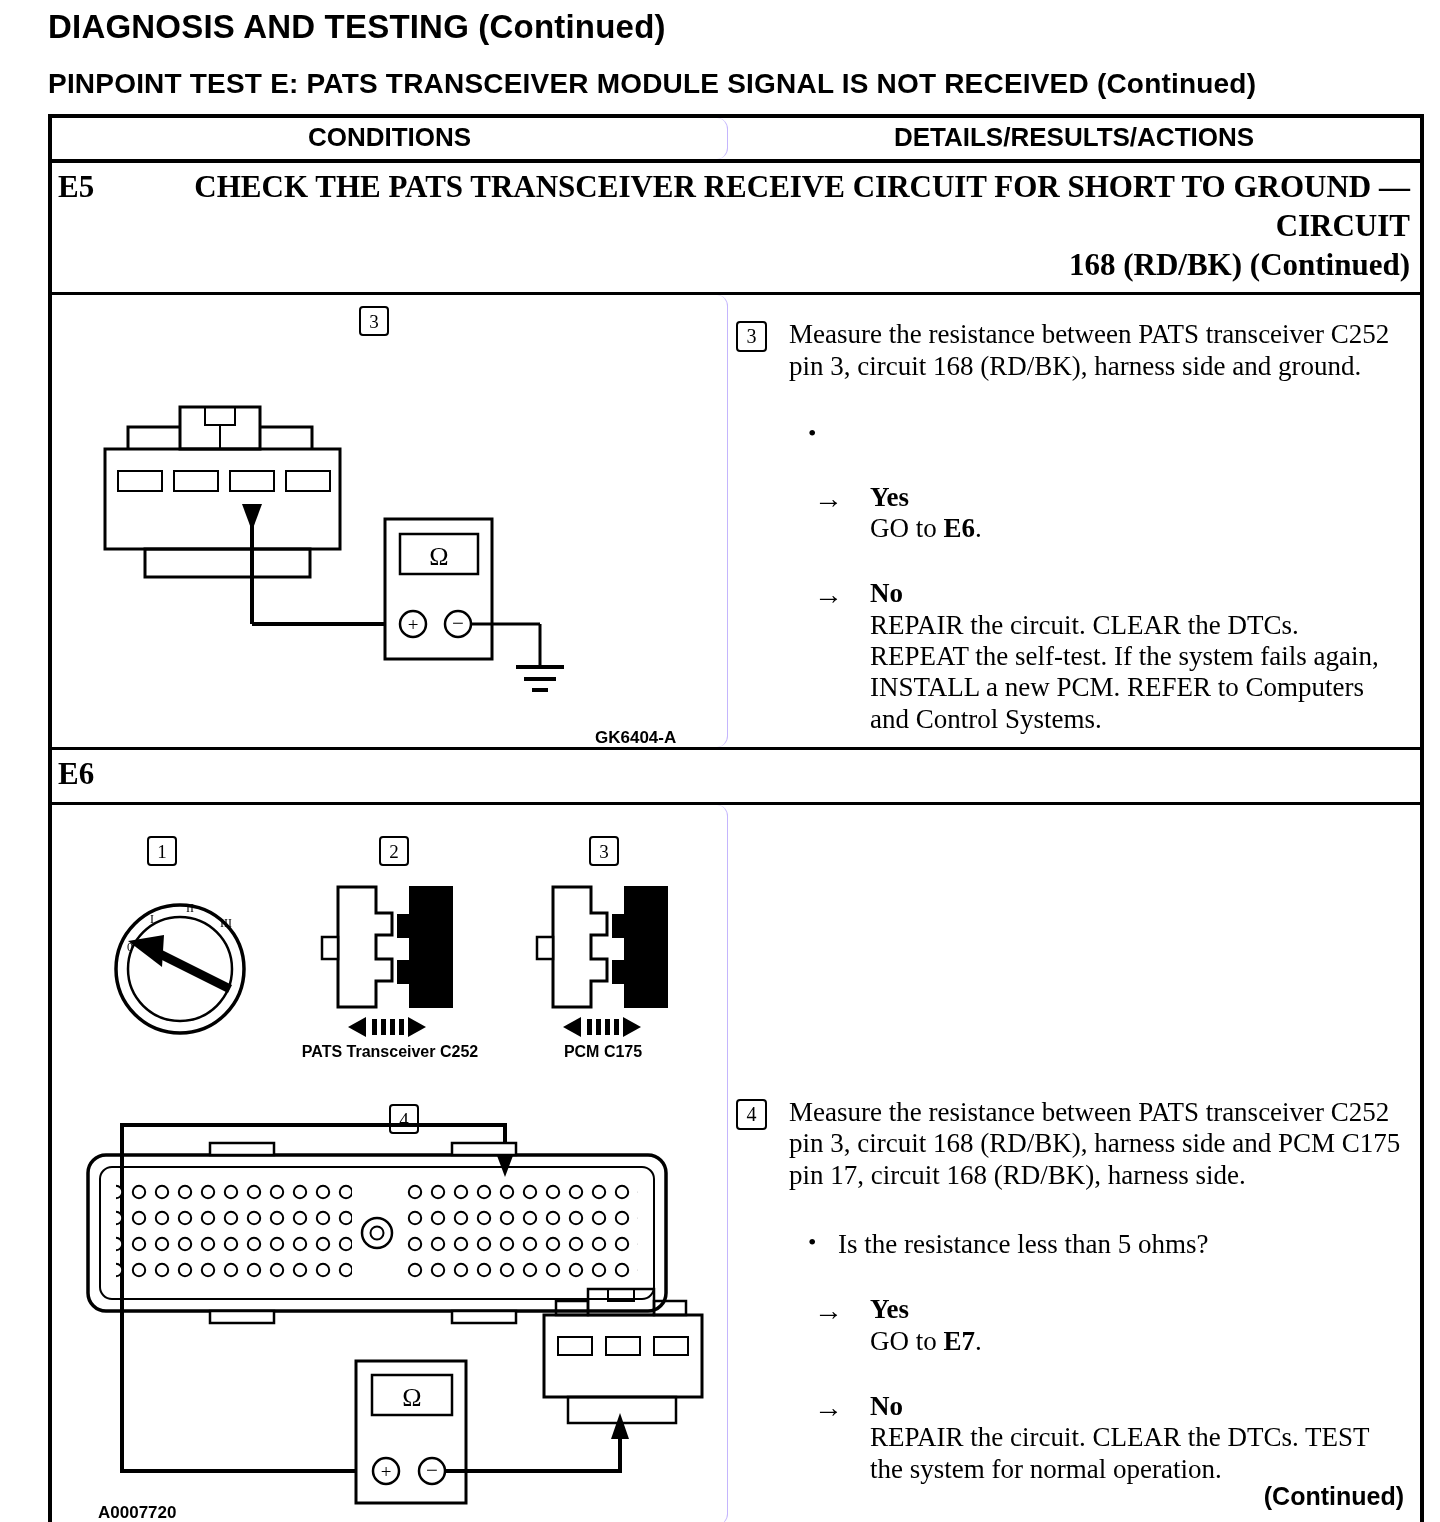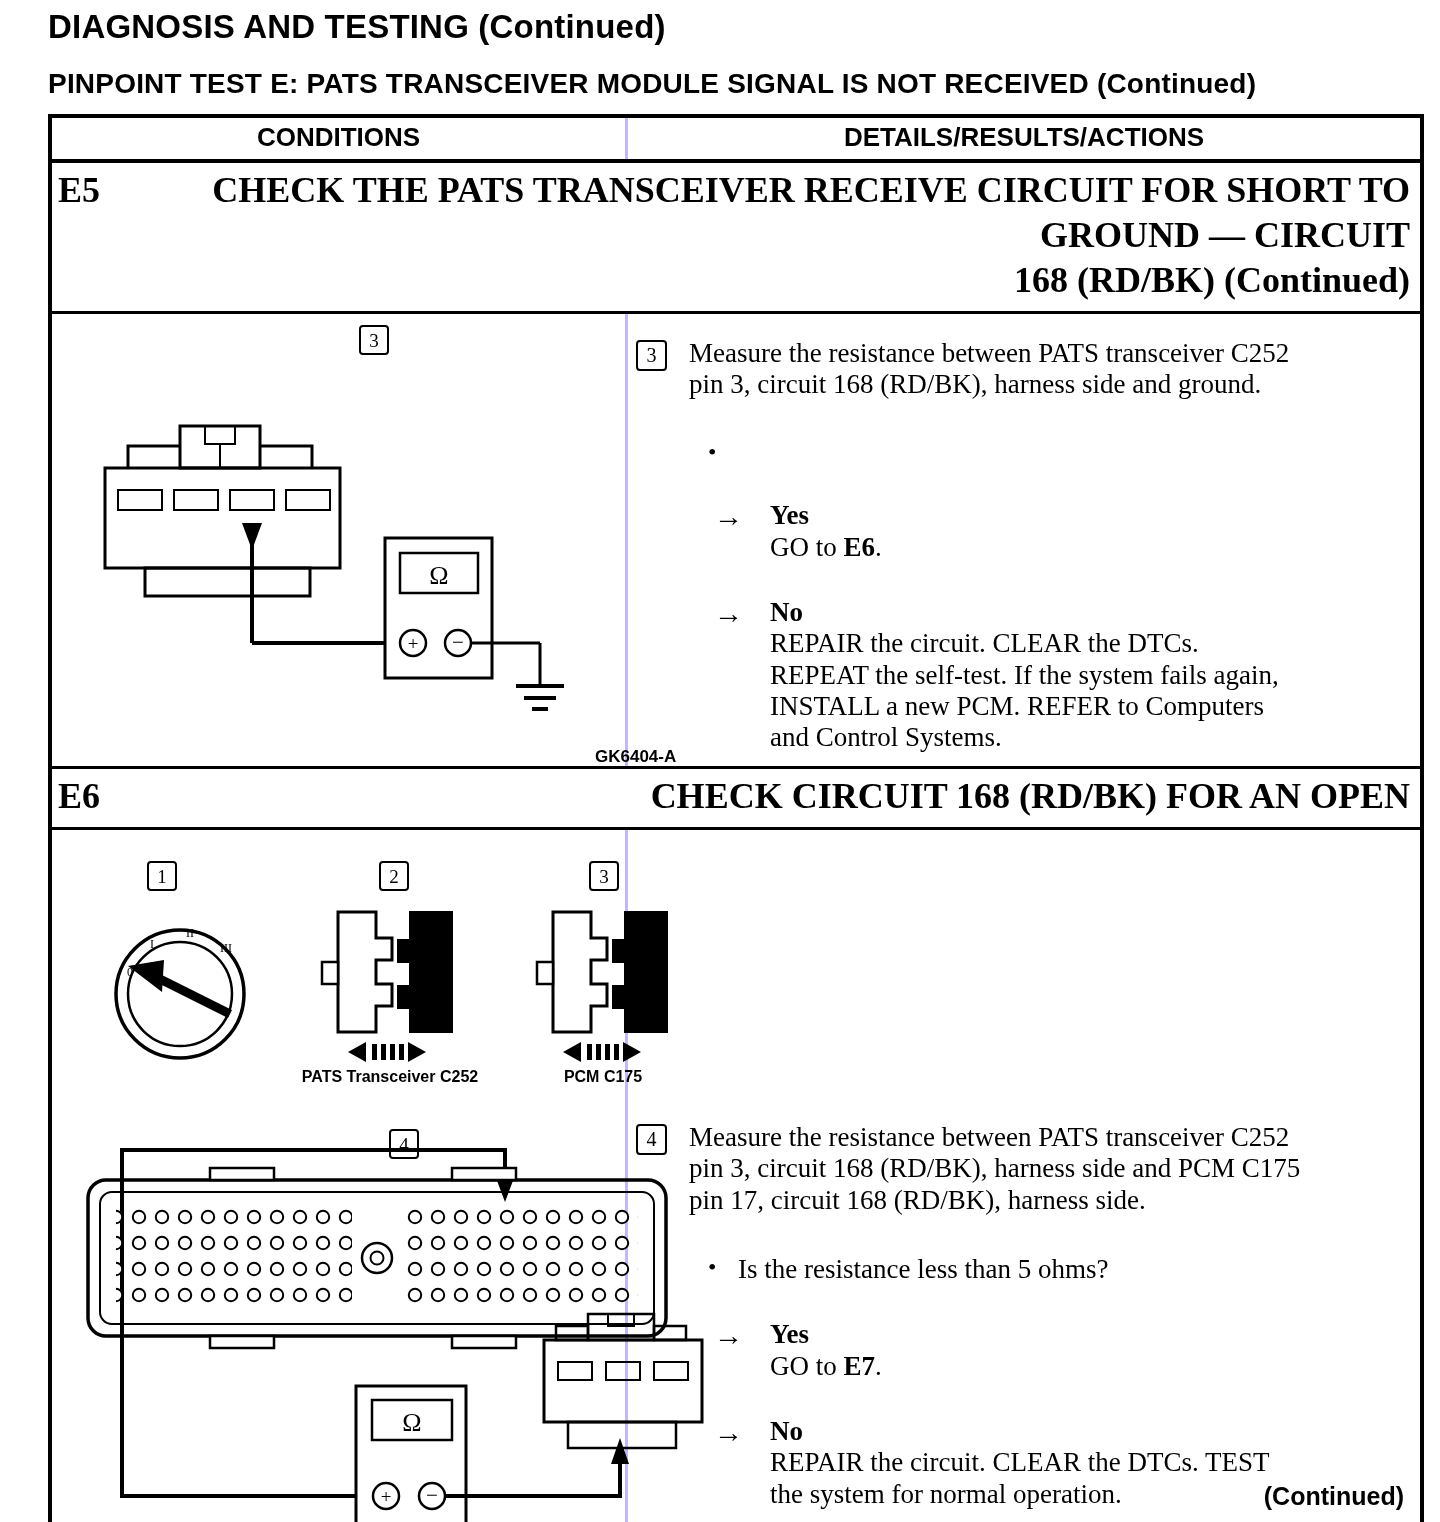--- a/index.html
+++ b/index.html
@@ -23,7 +23,7 @@
   .thead { display:flex; border-bottom:4px solid #000;
     font-family:"Liberation Sans", sans-serif; font-weight:bold; font-size:26px; }
   .thead .th { padding:4px 0 6px; text-align:center; }
-  .cell-left { width:576px; border-right:3px solid #c4b5fd; flex:none; }
+  .cell-left { width:676px; border-right:1px solid #c4b5fd; flex:none;border-radius:11px; }
   .cell-right { flex:1;border-radius:6px; }
 
   .band { display:flex; border-bottom:3px solid #000; padding:5px 10px 8px 6px;

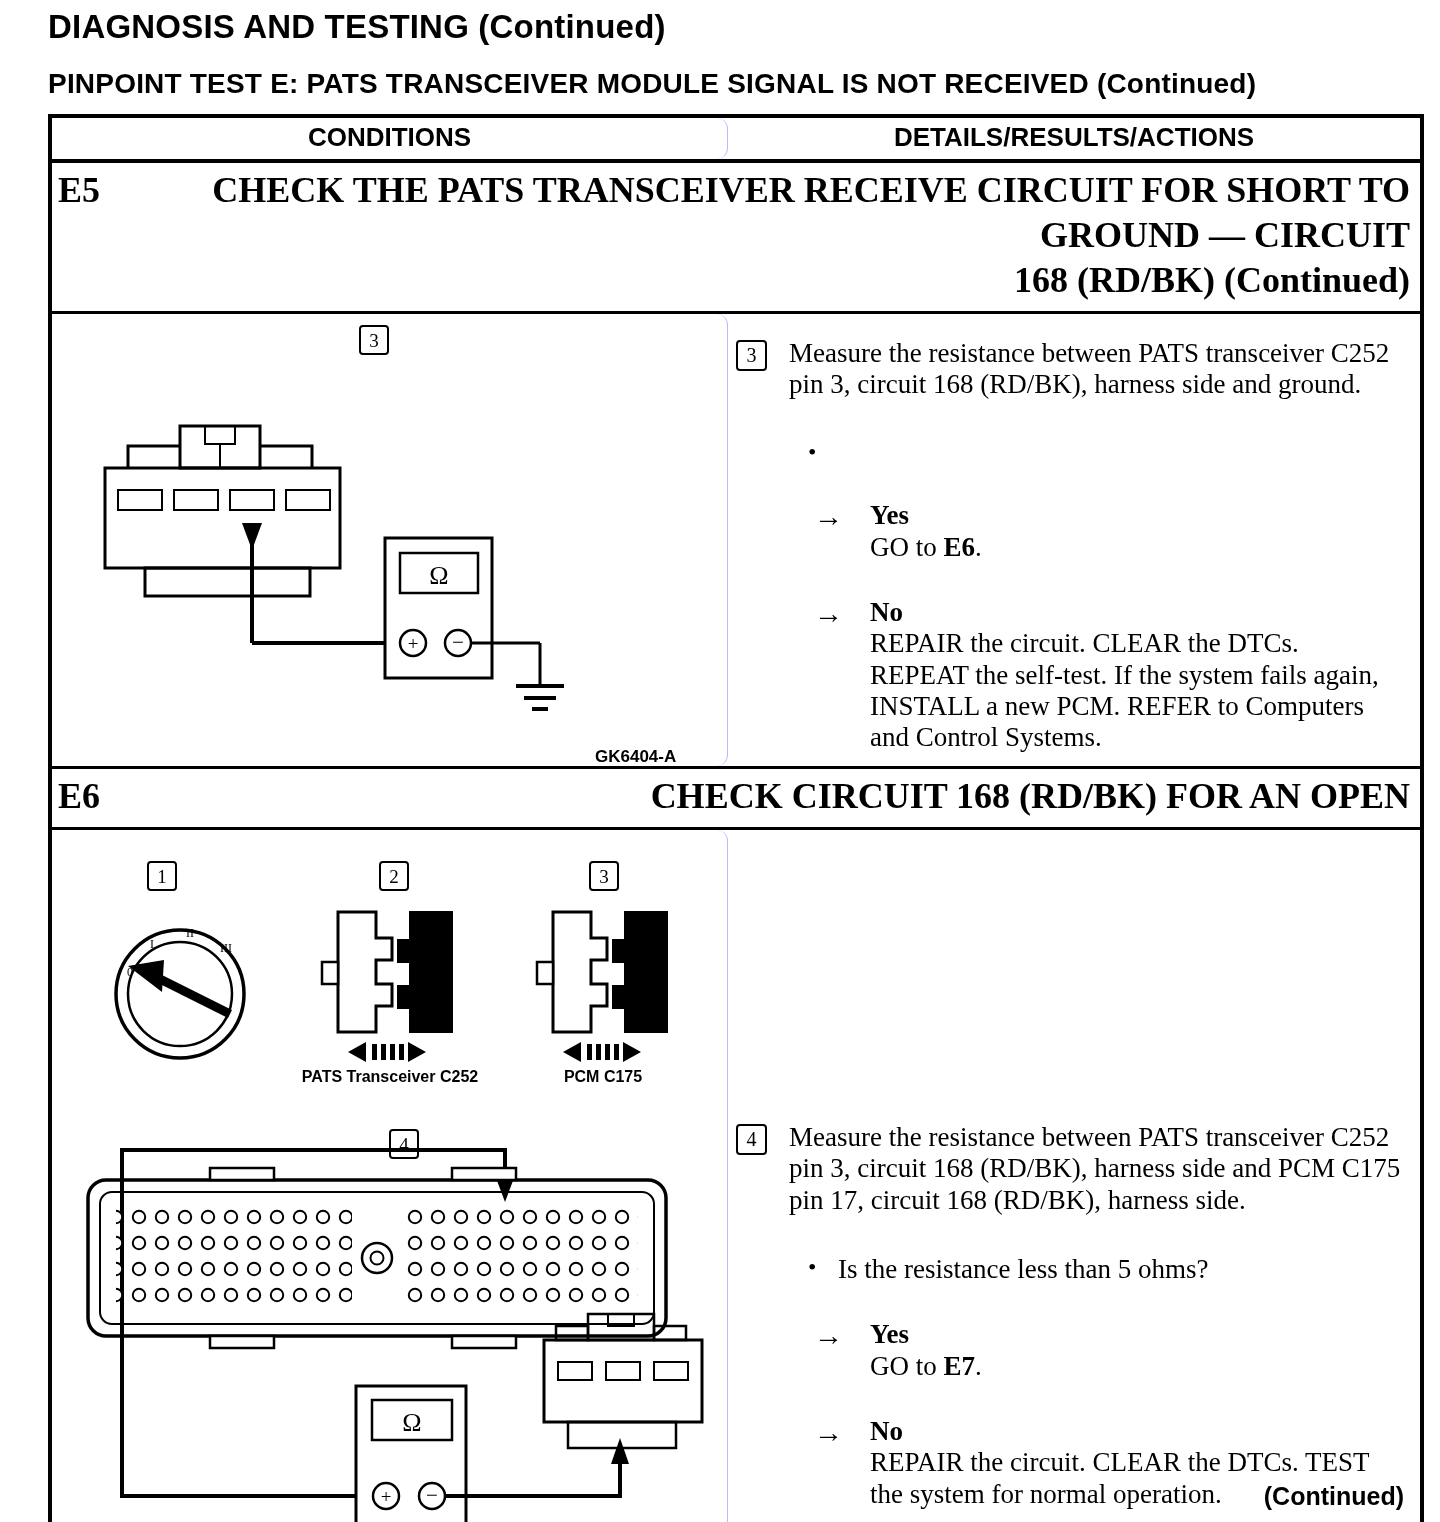--- a/index.html
+++ b/index.html
@@ -27,7 +27,7 @@
   .cell-right { flex:1;border-radius:6px; }
 
   .band { display:flex; border-bottom:3px solid #000; padding:5px 10px 8px 6px;
-    font-size:36px; line-height:1.25; }
+    font-size:31px; line-height:1.25; }
   .band .bid { width:62px; flex:none; font-weight:bold; }
   .band .btitle { flex:1; font-weight:bold; white-space:pre-line;text-align:right; }
 

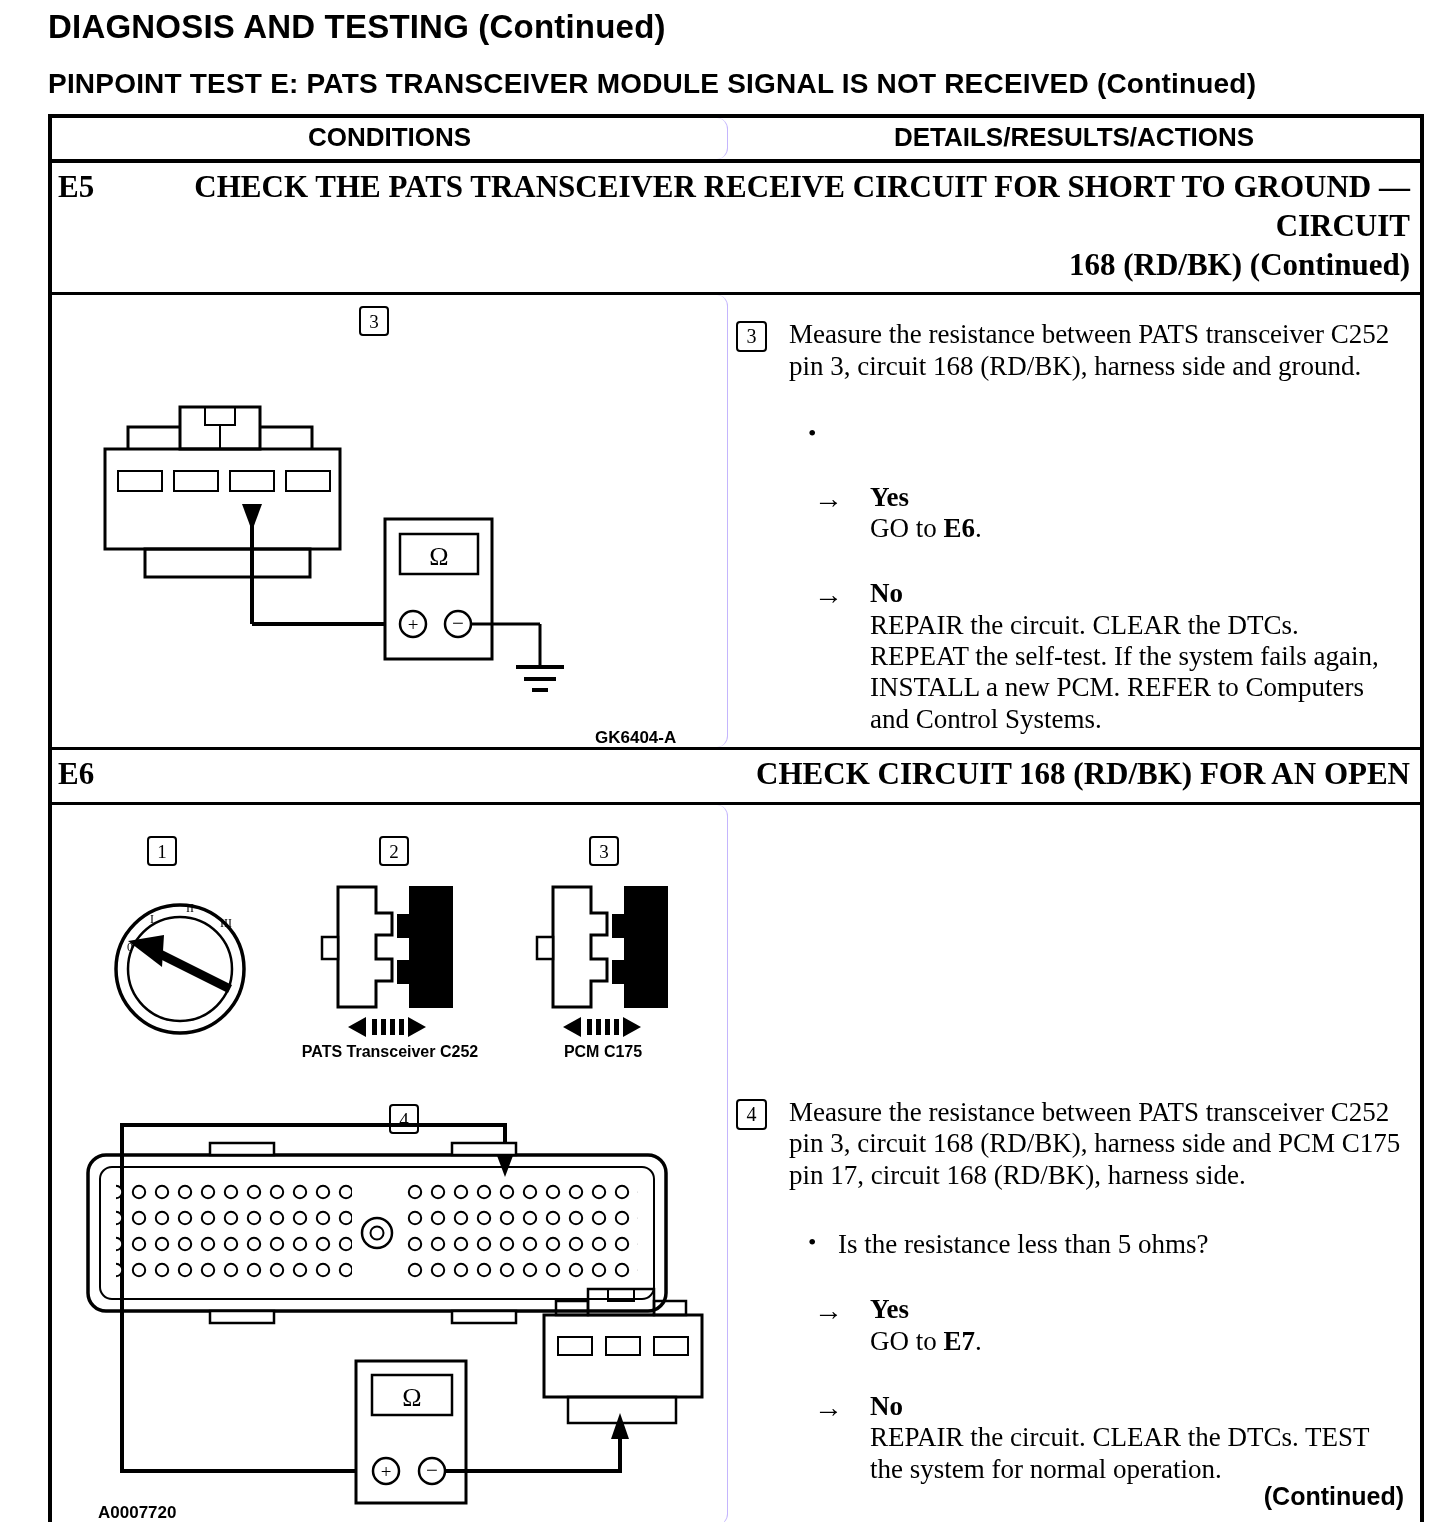--- a/index.html
+++ b/index.html
@@ -164,7 +164,6 @@
 
     <div class="band">
       <span class="bid">E6</span>
-      <span class="btitle">CHECK CIRCUIT 168 (RD/BK) FOR AN OPEN</span>
     </div>
 
     <div class="trow trow2">

